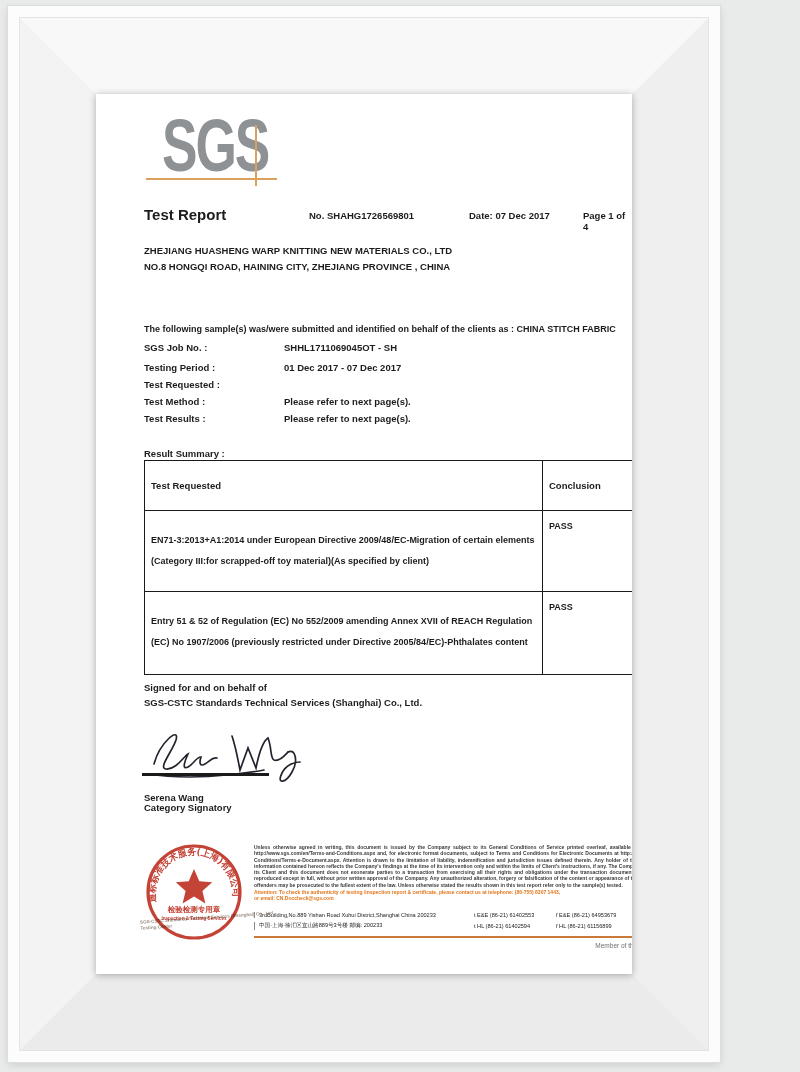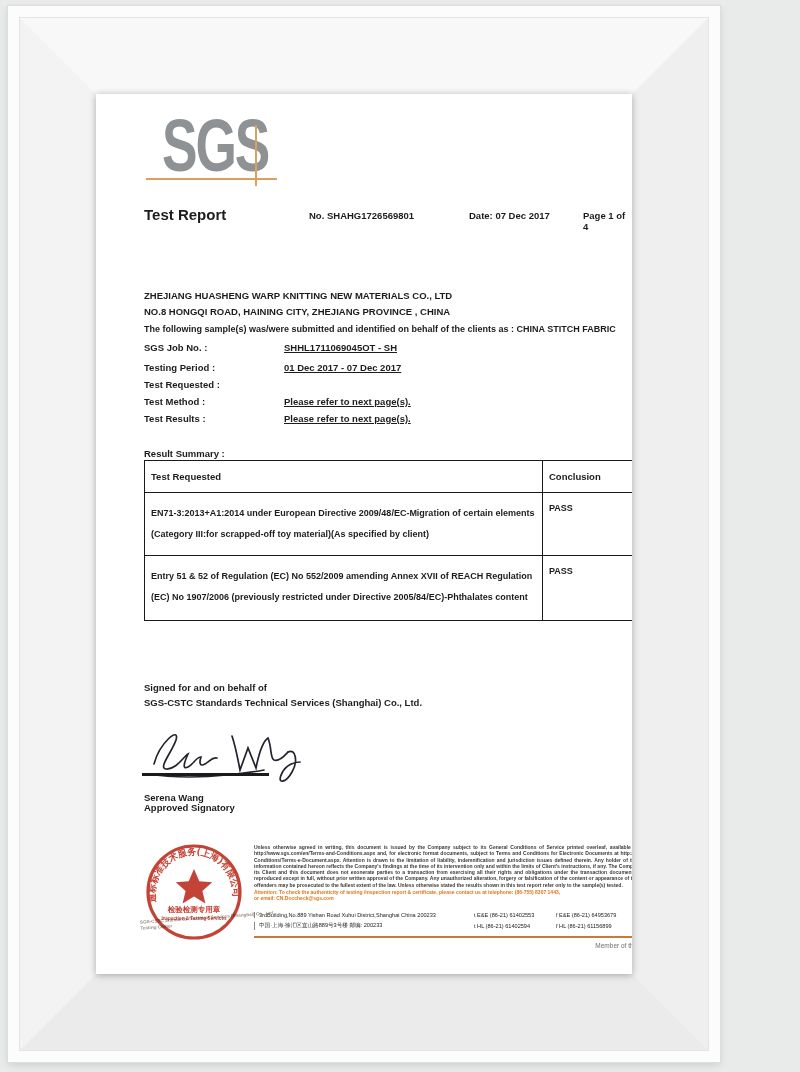--- a/index.html
+++ b/index.html
@@ -47,7 +47,7 @@
   .hdr-date{left:373px;top:116px;font-size:9.5px;font-weight:600;}
   .hdr-page{left:487px;top:116px;font-size:9.5px;font-weight:600;}
   
-  .client{left:48px;top:149px;font-size:9.5px;font-weight:600;line-height:16px;margin-top:45px;}
+  .client{left:48px;top:149px;font-size:9.5px;font-weight:600;line-height:16px;}
   
   .sample{left:48px;top:230px;font-size:9px;font-weight:600;width:520px;}
   

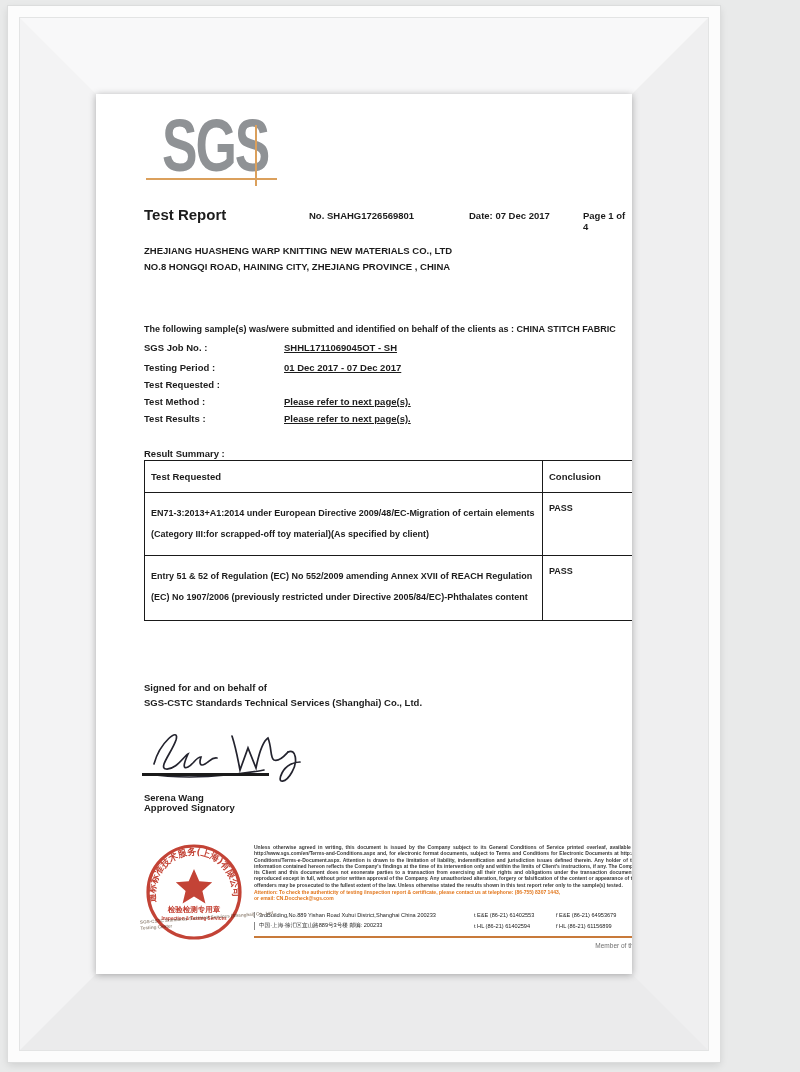--- a/index.html
+++ b/index.html
@@ -55,7 +55,7 @@
   .info-row{display:flex;margin-bottom:6px;}
   .info-row.gap{margin-bottom:9px;}
   .info-label{width:140px;flex:none;}
-  .info-value{flex:1;text-decoration:underline;}
+  .info-value{flex:1;}
   
   .summary-head{left:48px;top:354px;font-size:9.5px;font-weight:700;}
   .rtable{

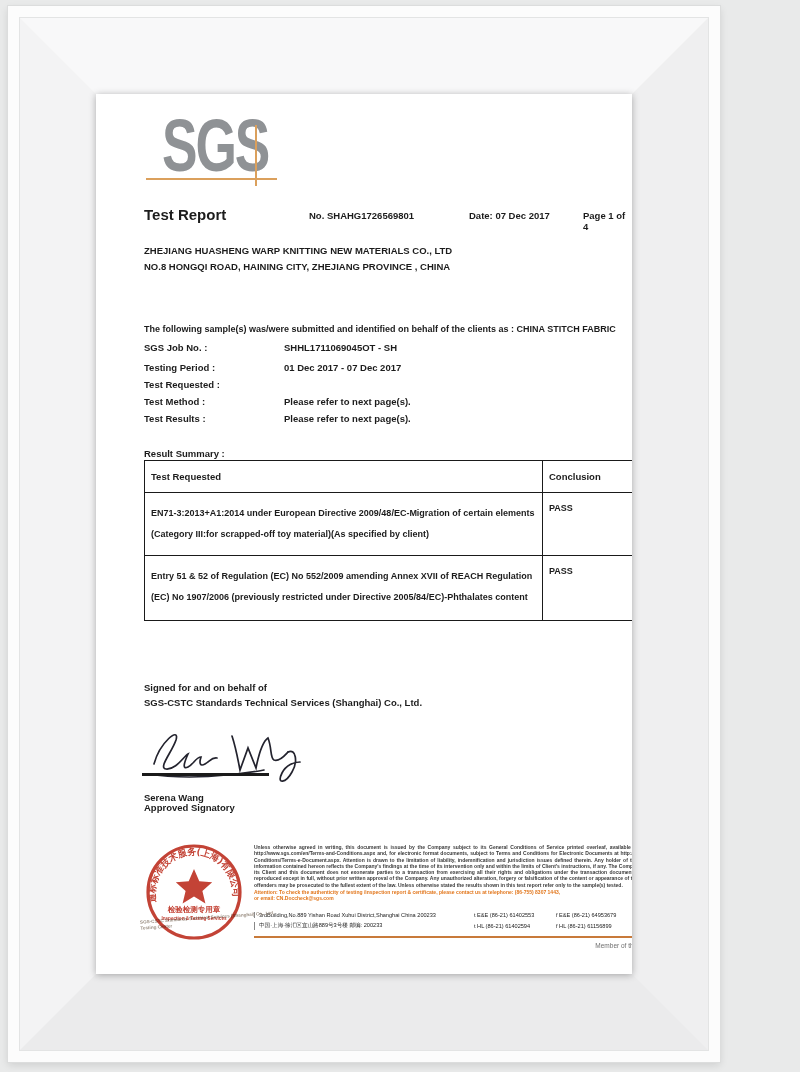--- a/index.html
+++ b/index.html
@@ -62,7 +62,7 @@
     left:48px;top:366px;width:508px;
     border-collapse:collapse;font-size:9px;
   }
-  .rtable th,.rtable td{border:1.5px solid #1a1a1a;padding:10px 6px;vertical-align:top;text-align:left;}
+  .rtable th,.rtable td{border:1.5px solid #1a1a1a;padding:19px 6px;vertical-align:top;text-align:left;}
   .rtable th{font-weight:700;font-size:9.5px;}
   .rtable .concl{width:96px;}
   .rtable td{line-height:21px;font-weight:600;margin-top:28px;}

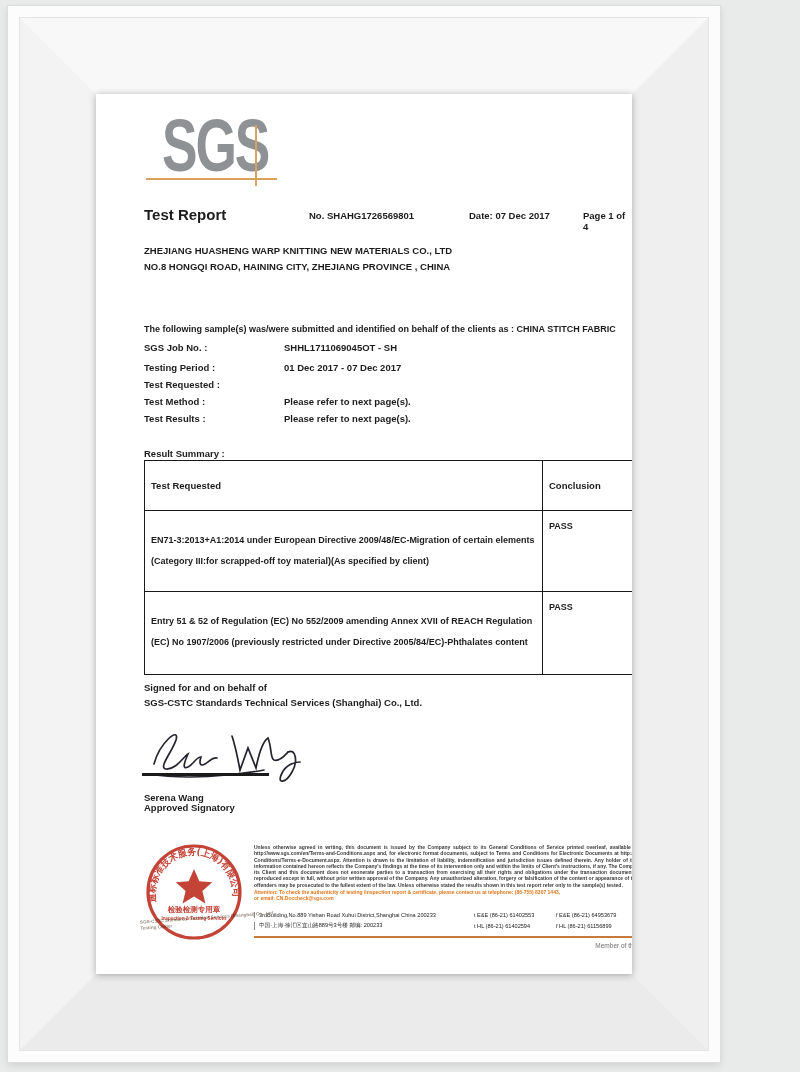--- a/index.html
+++ b/index.html
@@ -178,7 +178,7 @@
         </svg>
         <div class="abs sig-rule"></div>
         <div class="abs sig-name">Serena Wang</div>
-        <div class="abs sig-role">Approved Signatory</div>
+        <div class="abs sig-role">Category Signatory</div>
 
         <div class="abs disclaimer">Unless otherwise agreed in writing, this document is issued by the Company subject to its General Conditions of Service printed overleaf, available on request or accessible at http://www.sgs.com/en/Terms-and-Conditions.aspx and, for electronic format documents, subject to Terms and Conditions for Electronic Documents at http://www.sgs.com/en/Terms-and-Conditions/Terms-e-Document.aspx. Attention is drawn to the limitation of liability, indemnification and jurisdiction issues defined therein. Any holder of this document is advised that information contained hereon reflects the Company's findings at the time of its intervention only and within the limits of Client's instructions, if any. The Company's sole responsibility is to its Client and this document does not exonerate parties to a transaction from exercising all their rights and obligations under the transaction documents. This document cannot be reproduced except in full, without prior written approval of the Company. Any unauthorized alteration, forgery or falsification of the content or appearance of this document is unlawful and offenders may be prosecuted to the fullest extent of the law. Unless otherwise stated the results shown in this test report refer only to the sample(s) tested.</div>
         <div class="abs attention">

